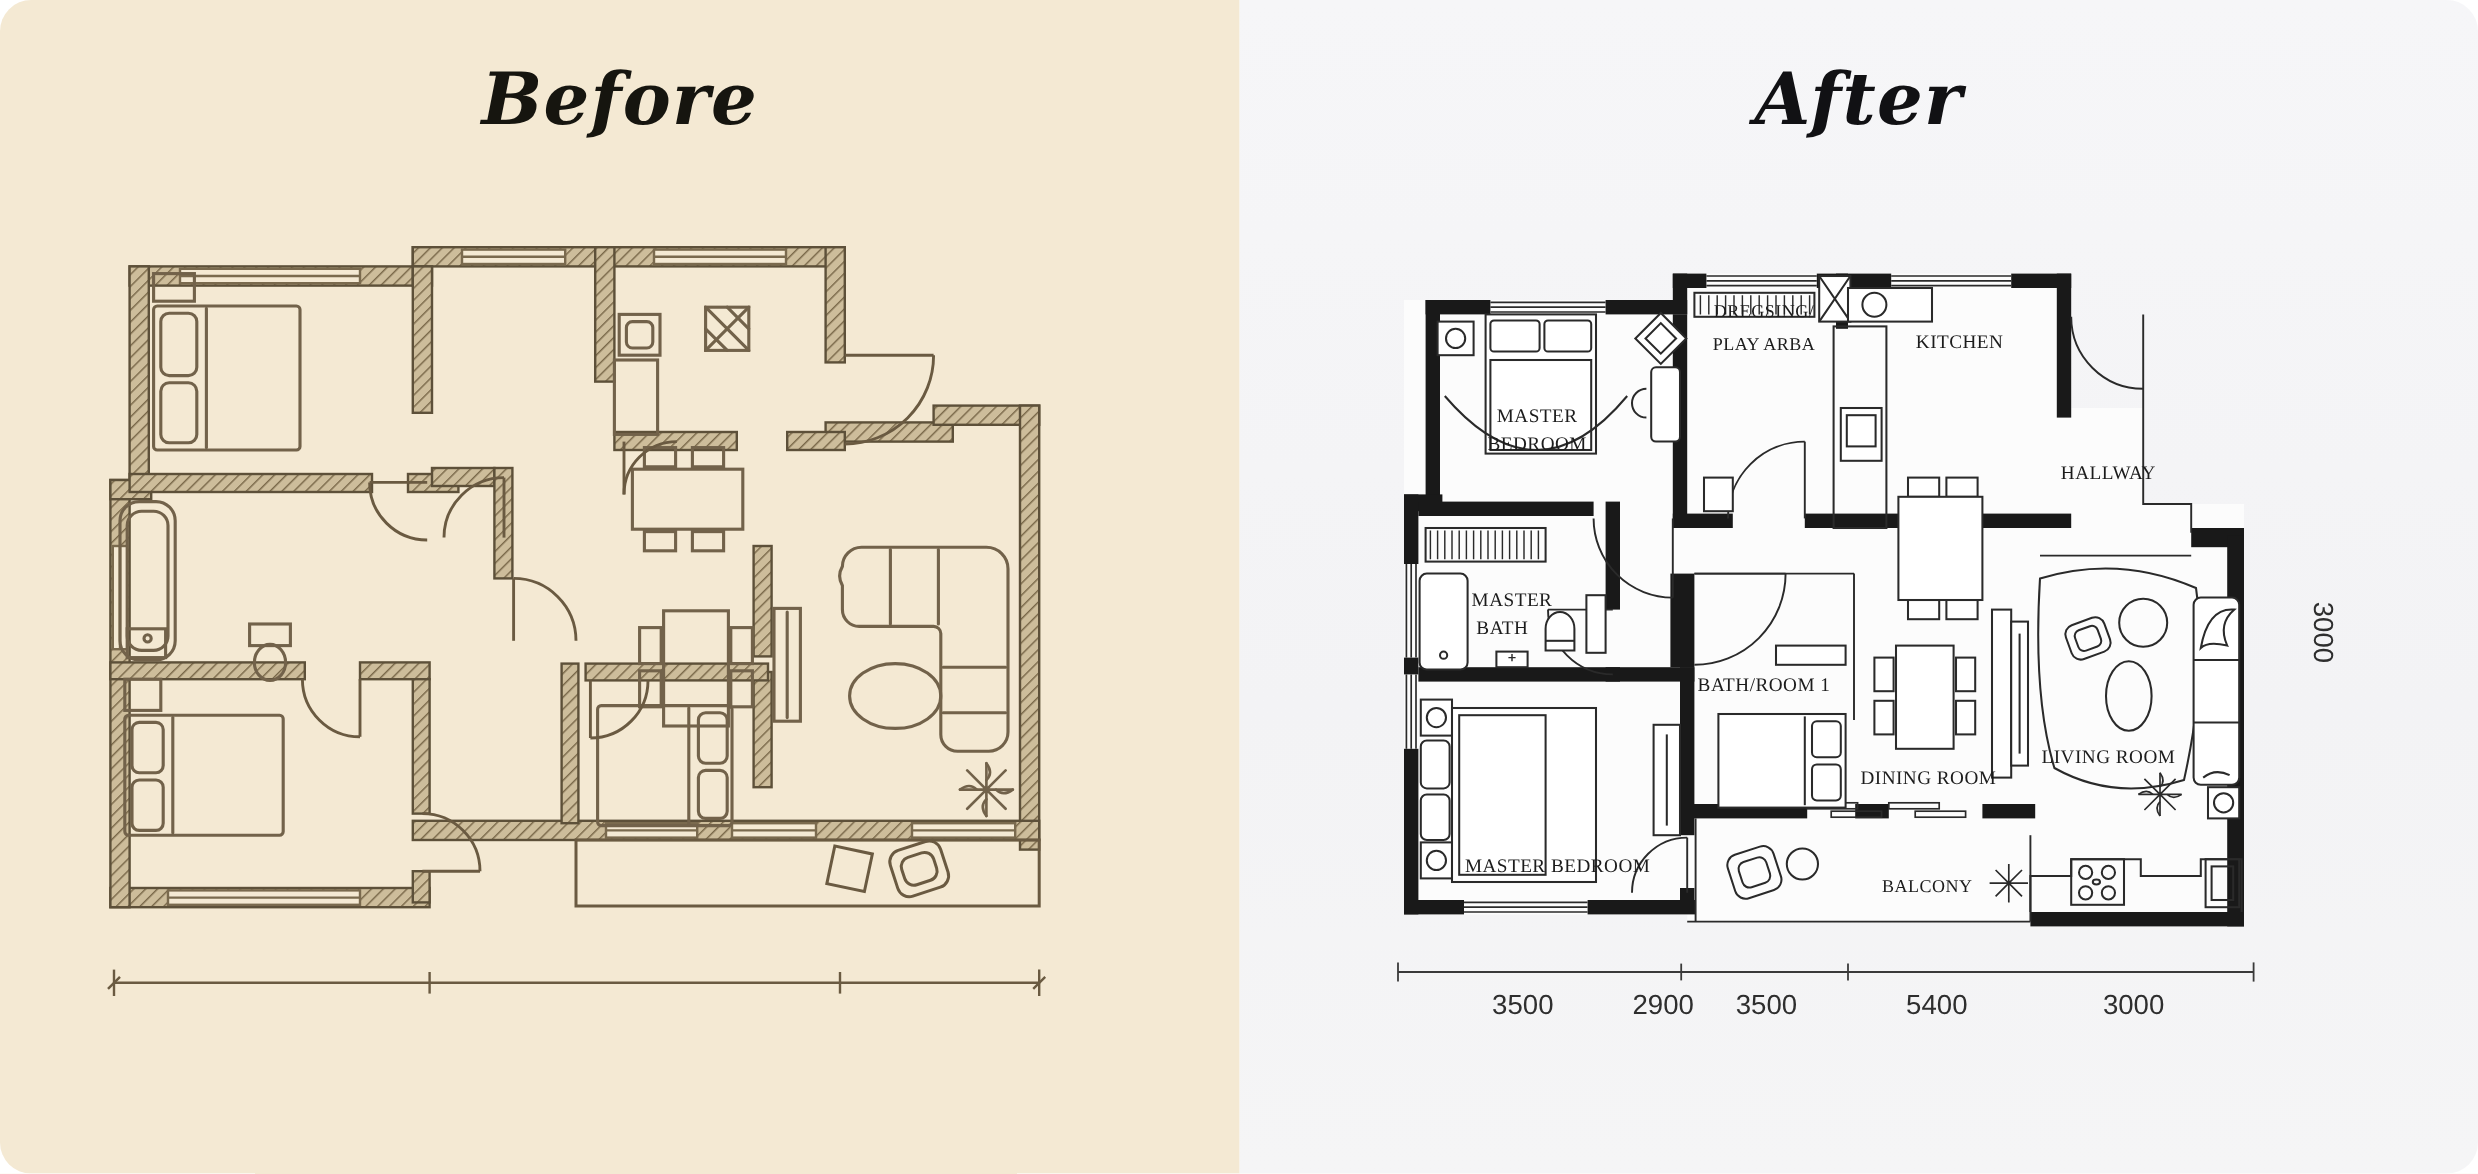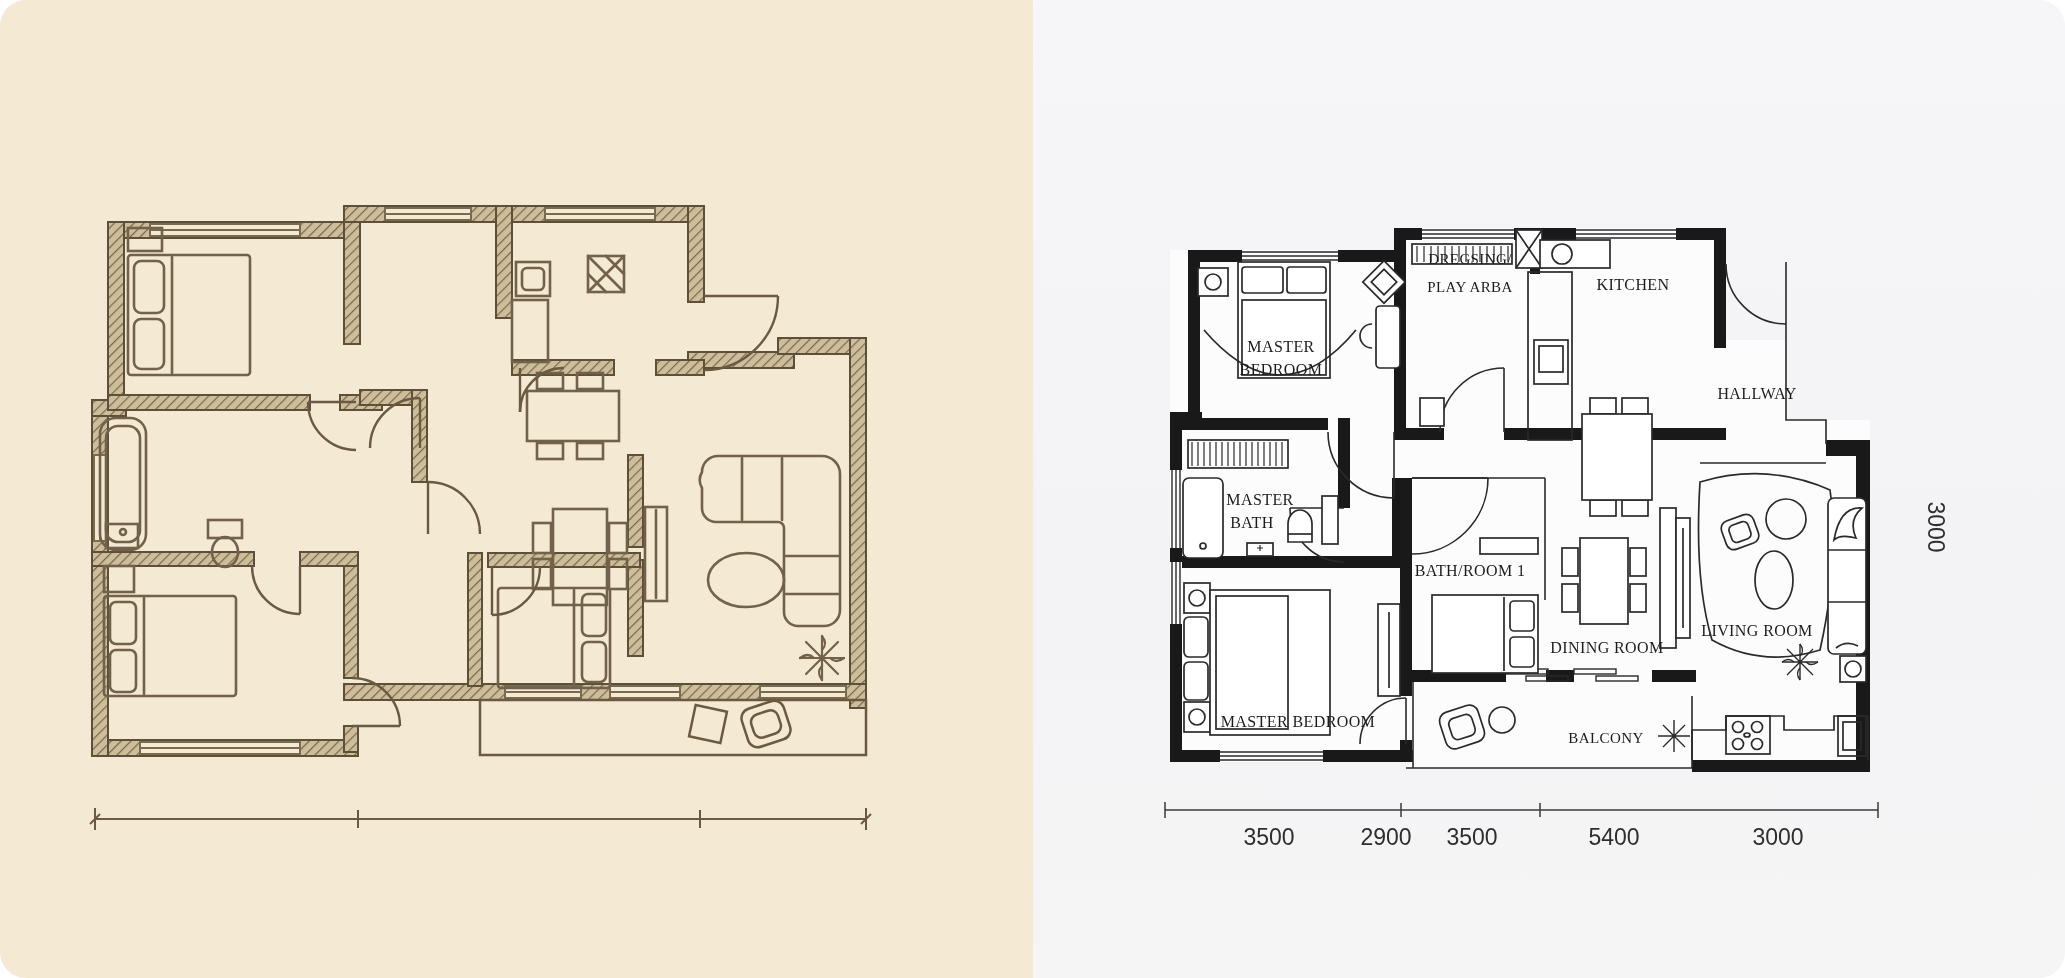--- a/index.html
+++ b/index.html
@@ -39,6 +39,7 @@
 <div class="card">
 
   <div class="panel before">
+    <div class="title">Before</div>
 
     <svg width="1033" height="978" viewBox="0 0 1033 978">
       <defs>

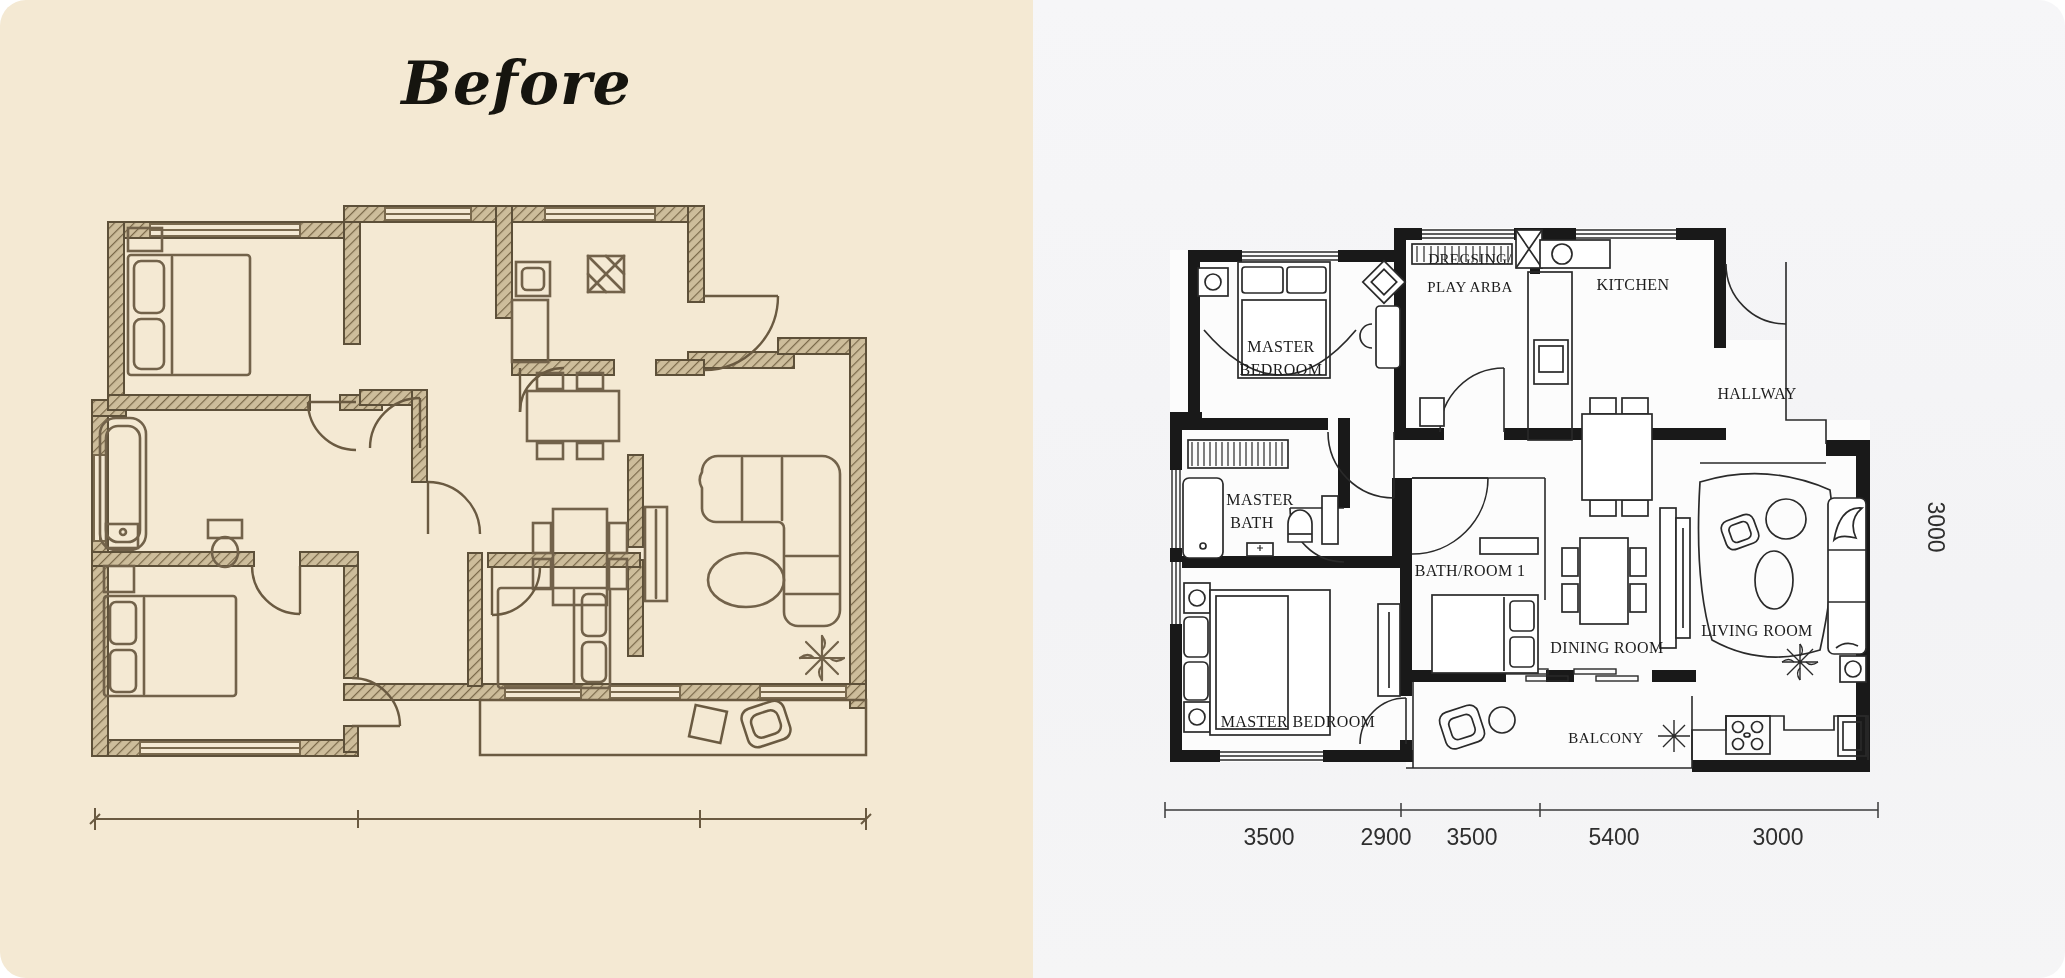--- a/index.html
+++ b/index.html
@@ -217,6 +217,7 @@
   </div>
 
   <div class="panel after">
+    <div class="title">After</div>
 
     <svg width="1032" height="978" viewBox="1033 0 1032 978">
 

